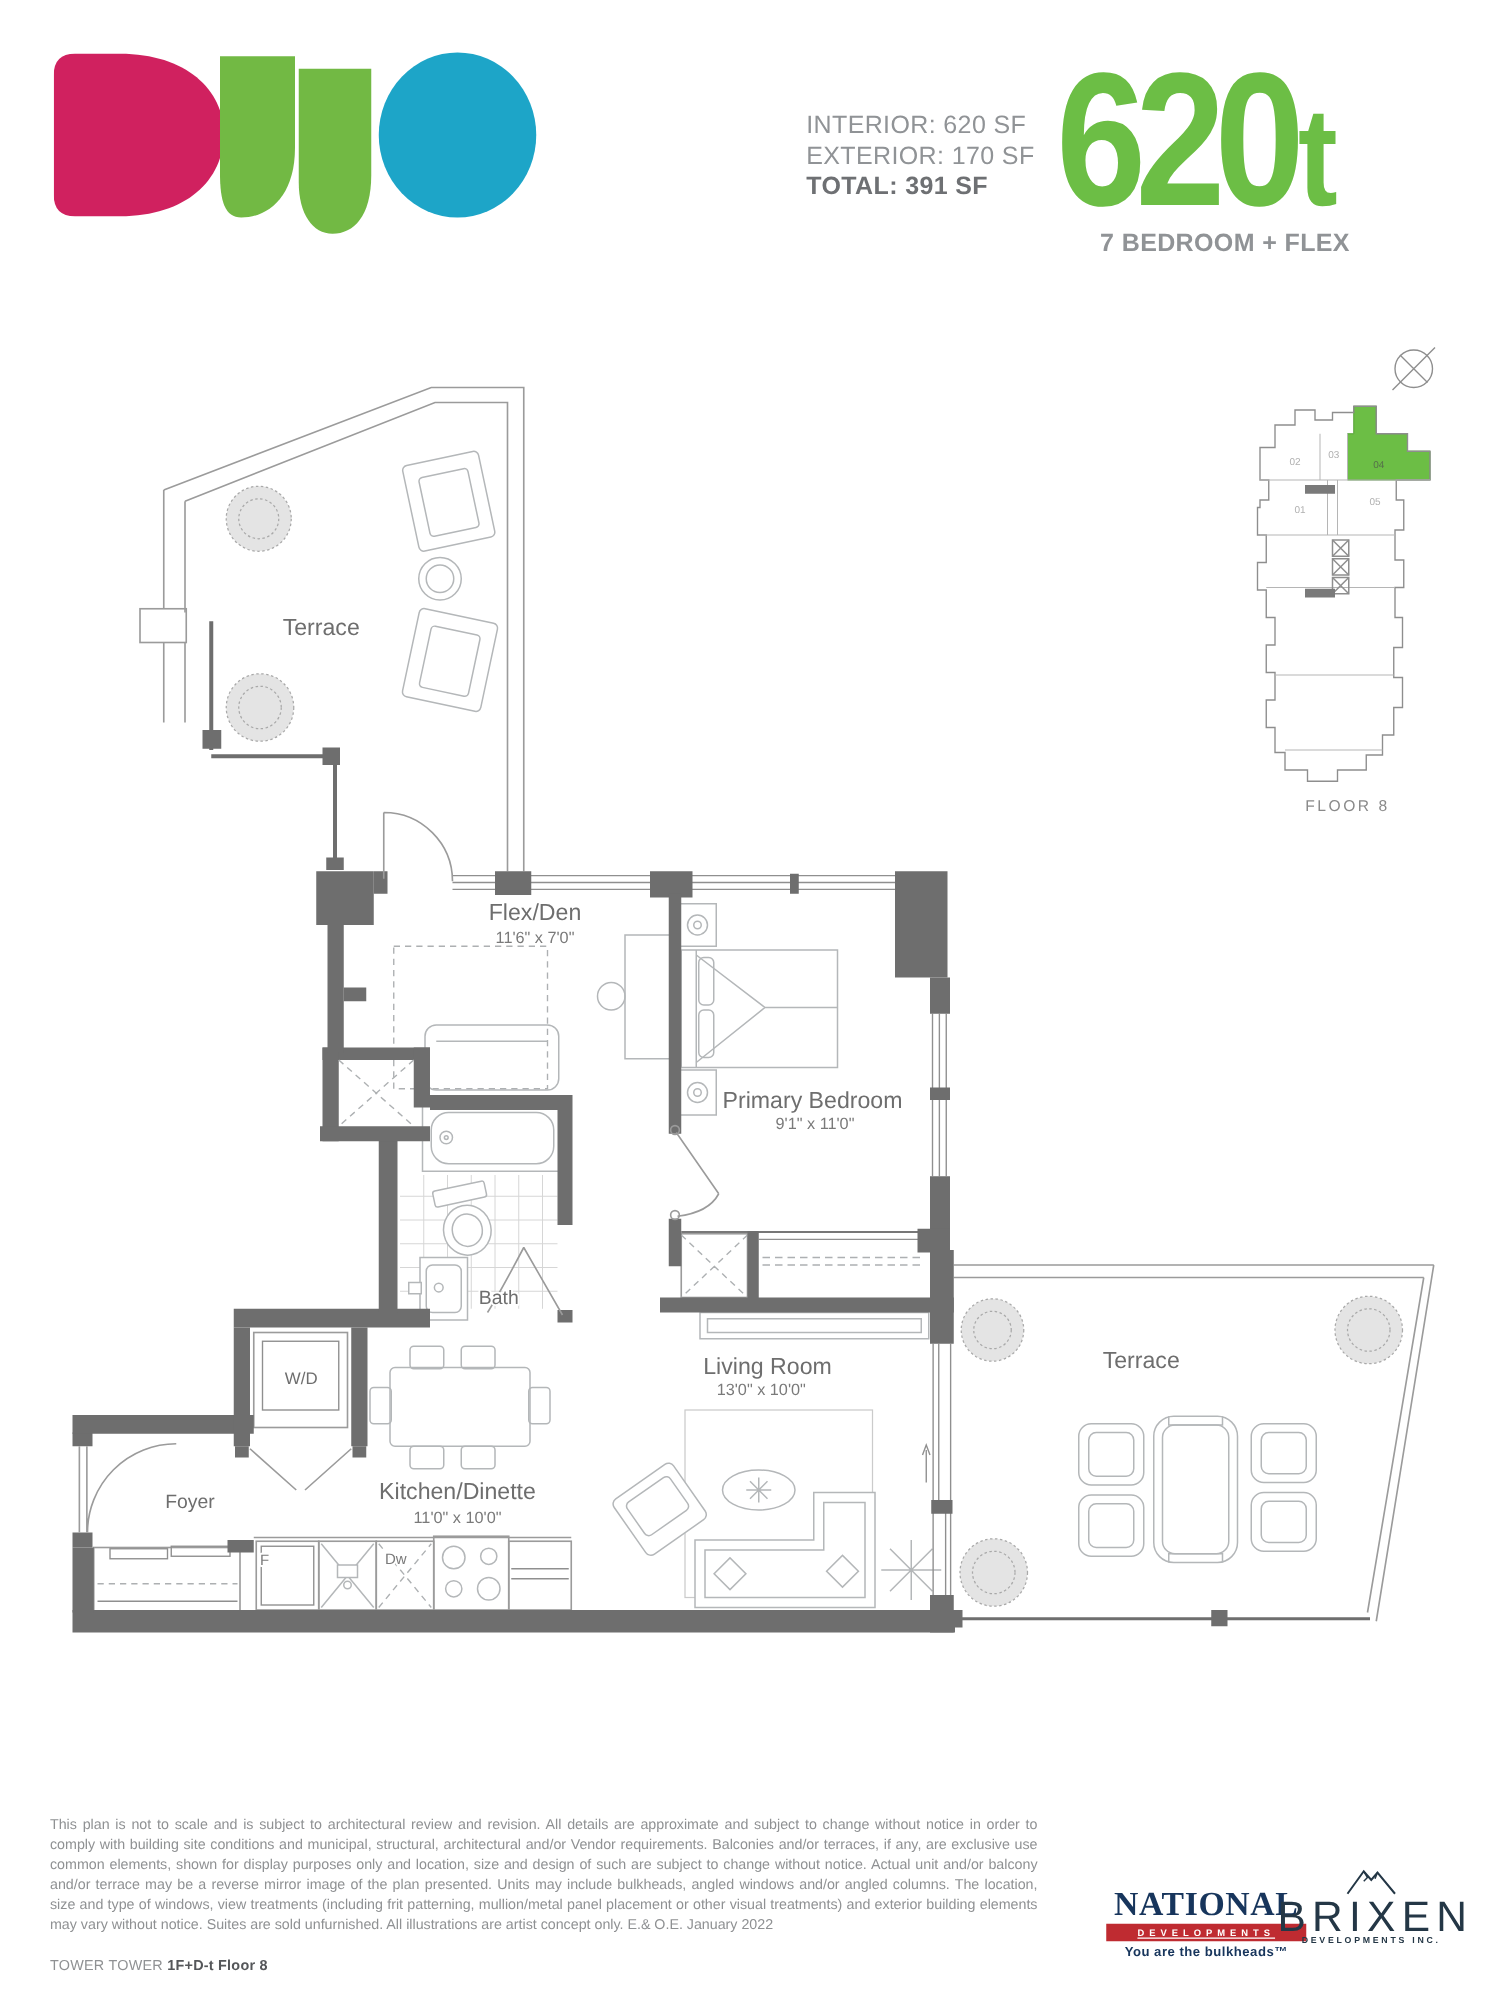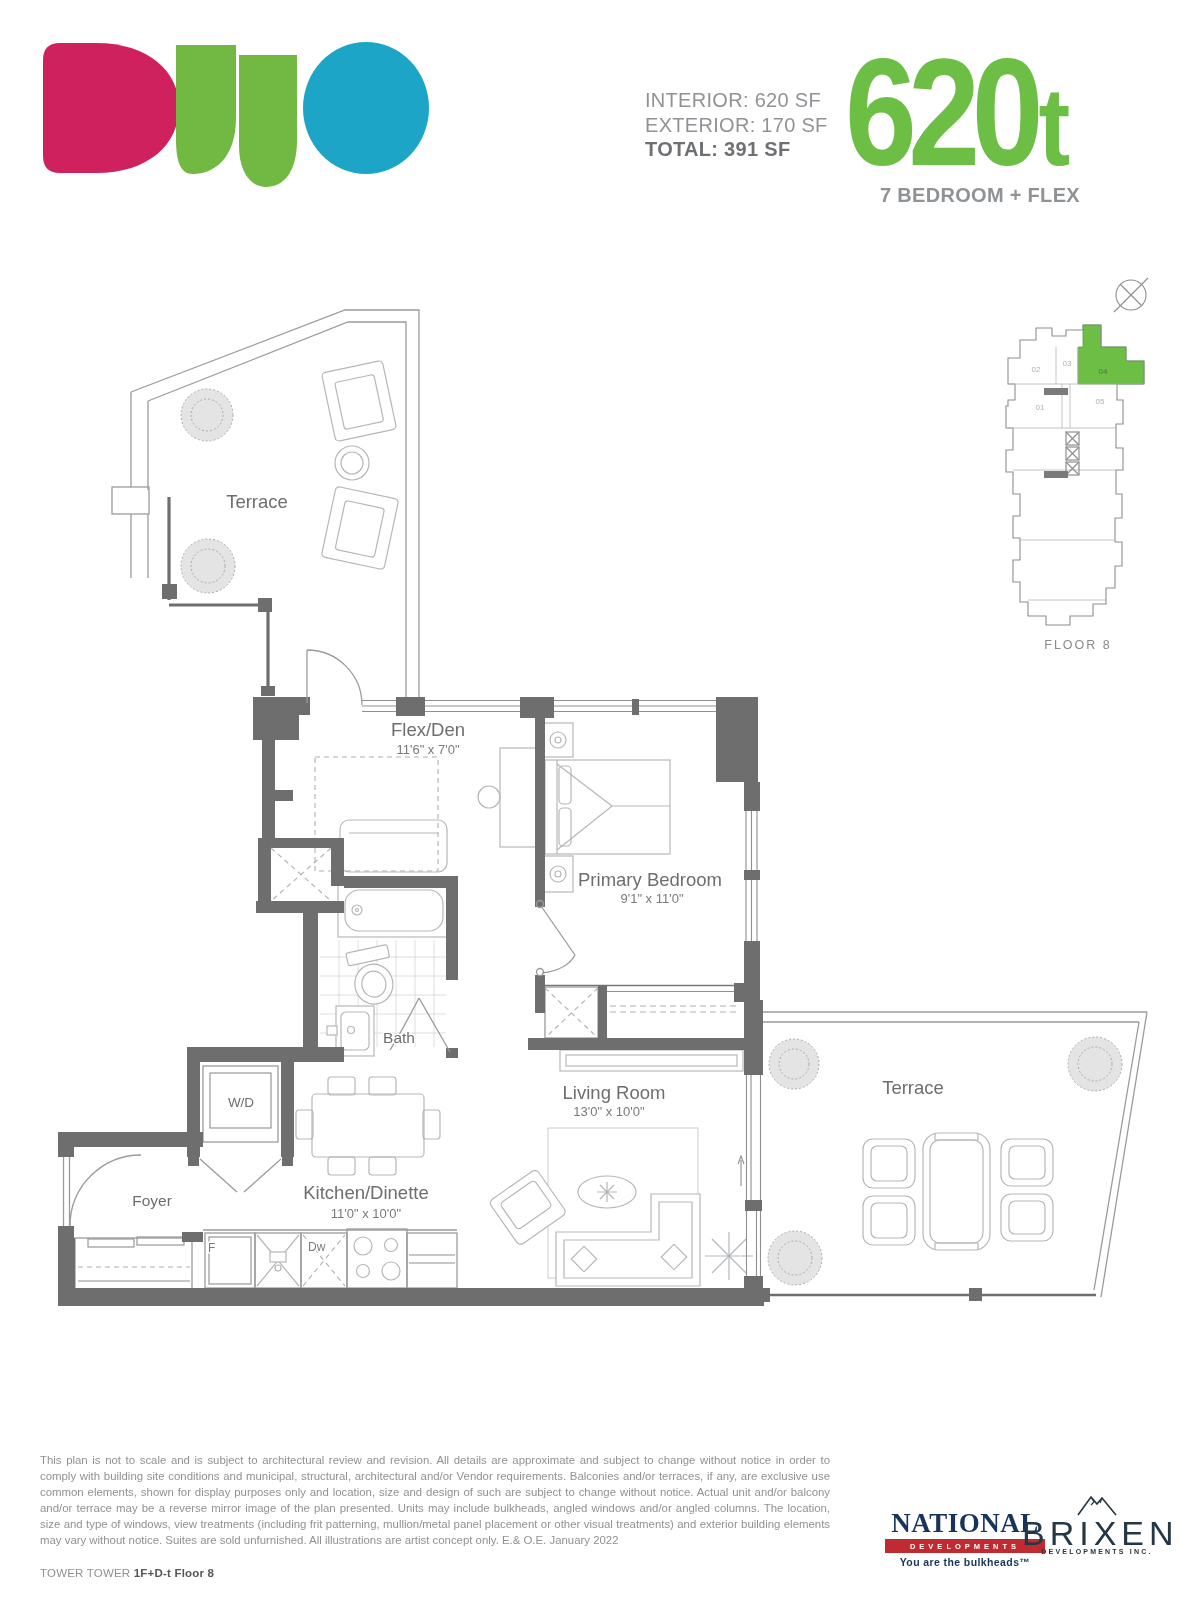--- a/index.html
+++ b/index.html
@@ -21,7 +21,7 @@
   .tower b{color:#55575a;}
   .nat{width:160px;text-align:center;margin-left:40px;}
   .nat-name{font-family:"Liberation Serif",serif;font-weight:700;font-size:27px;line-height:27px;color:#17355c;letter-spacing:.5px;}
-  .nat-bar{background:#bf2b31;color:#ffffff;font-size:7.5px;letter-spacing:4px;font-weight:700;padding:3px 0 2px;margin-top:2px;}
+  .nat-bar{background:#bf2b31;color:#ffffff;font-size:7.5px;letter-spacing:4px;font-weight:700;padding:3px 0 2px;margin-top:2px;text-decoration:underline;}
   .nat-tag{color:#17355c;font-size:10.5px;font-weight:700;margin-top:3px;letter-spacing:.4px;}
   .brx{width:150px;text-align:center;color:#243746;}
   .brx-name{font-size:34px;font-weight:400;letter-spacing:5px;line-height:26px;margin-right:-5px;}

